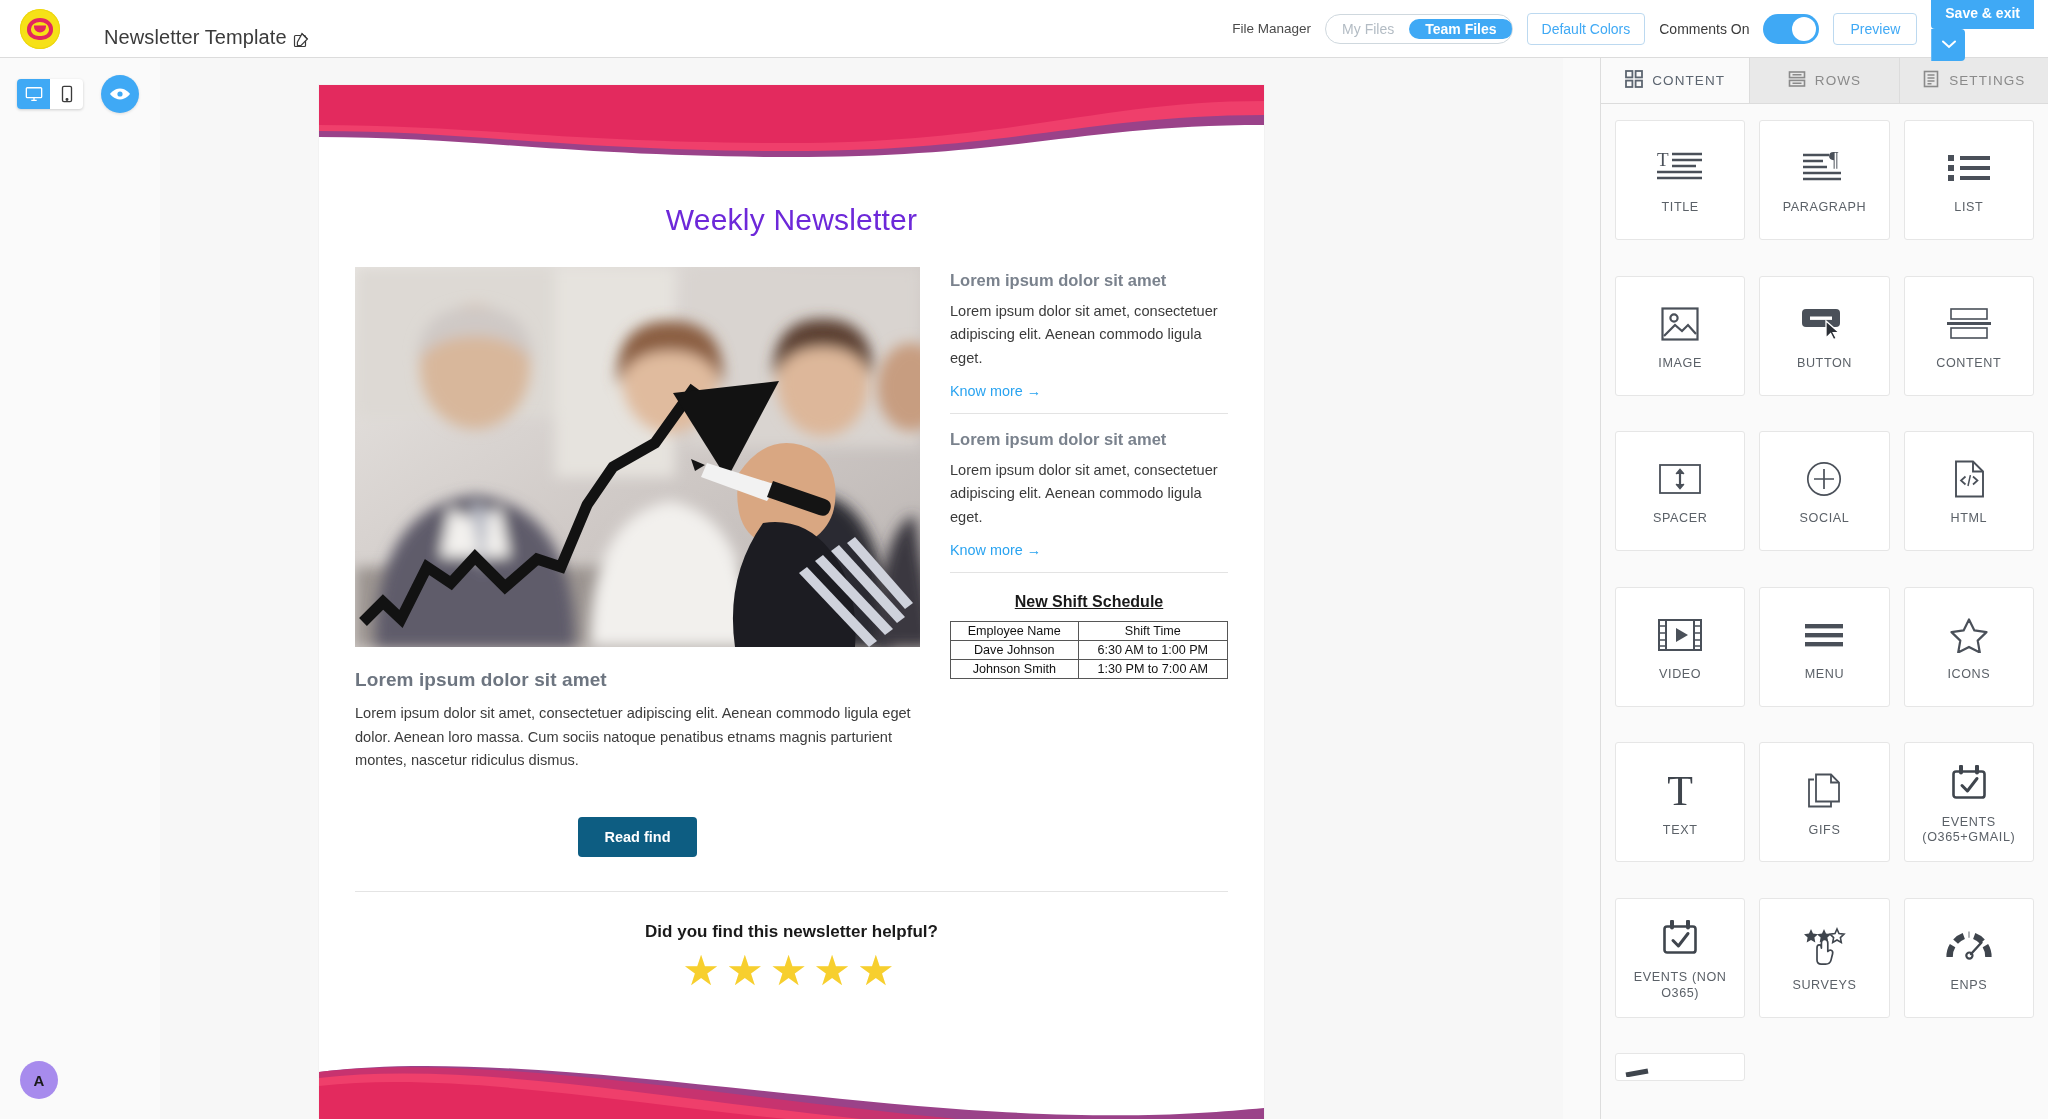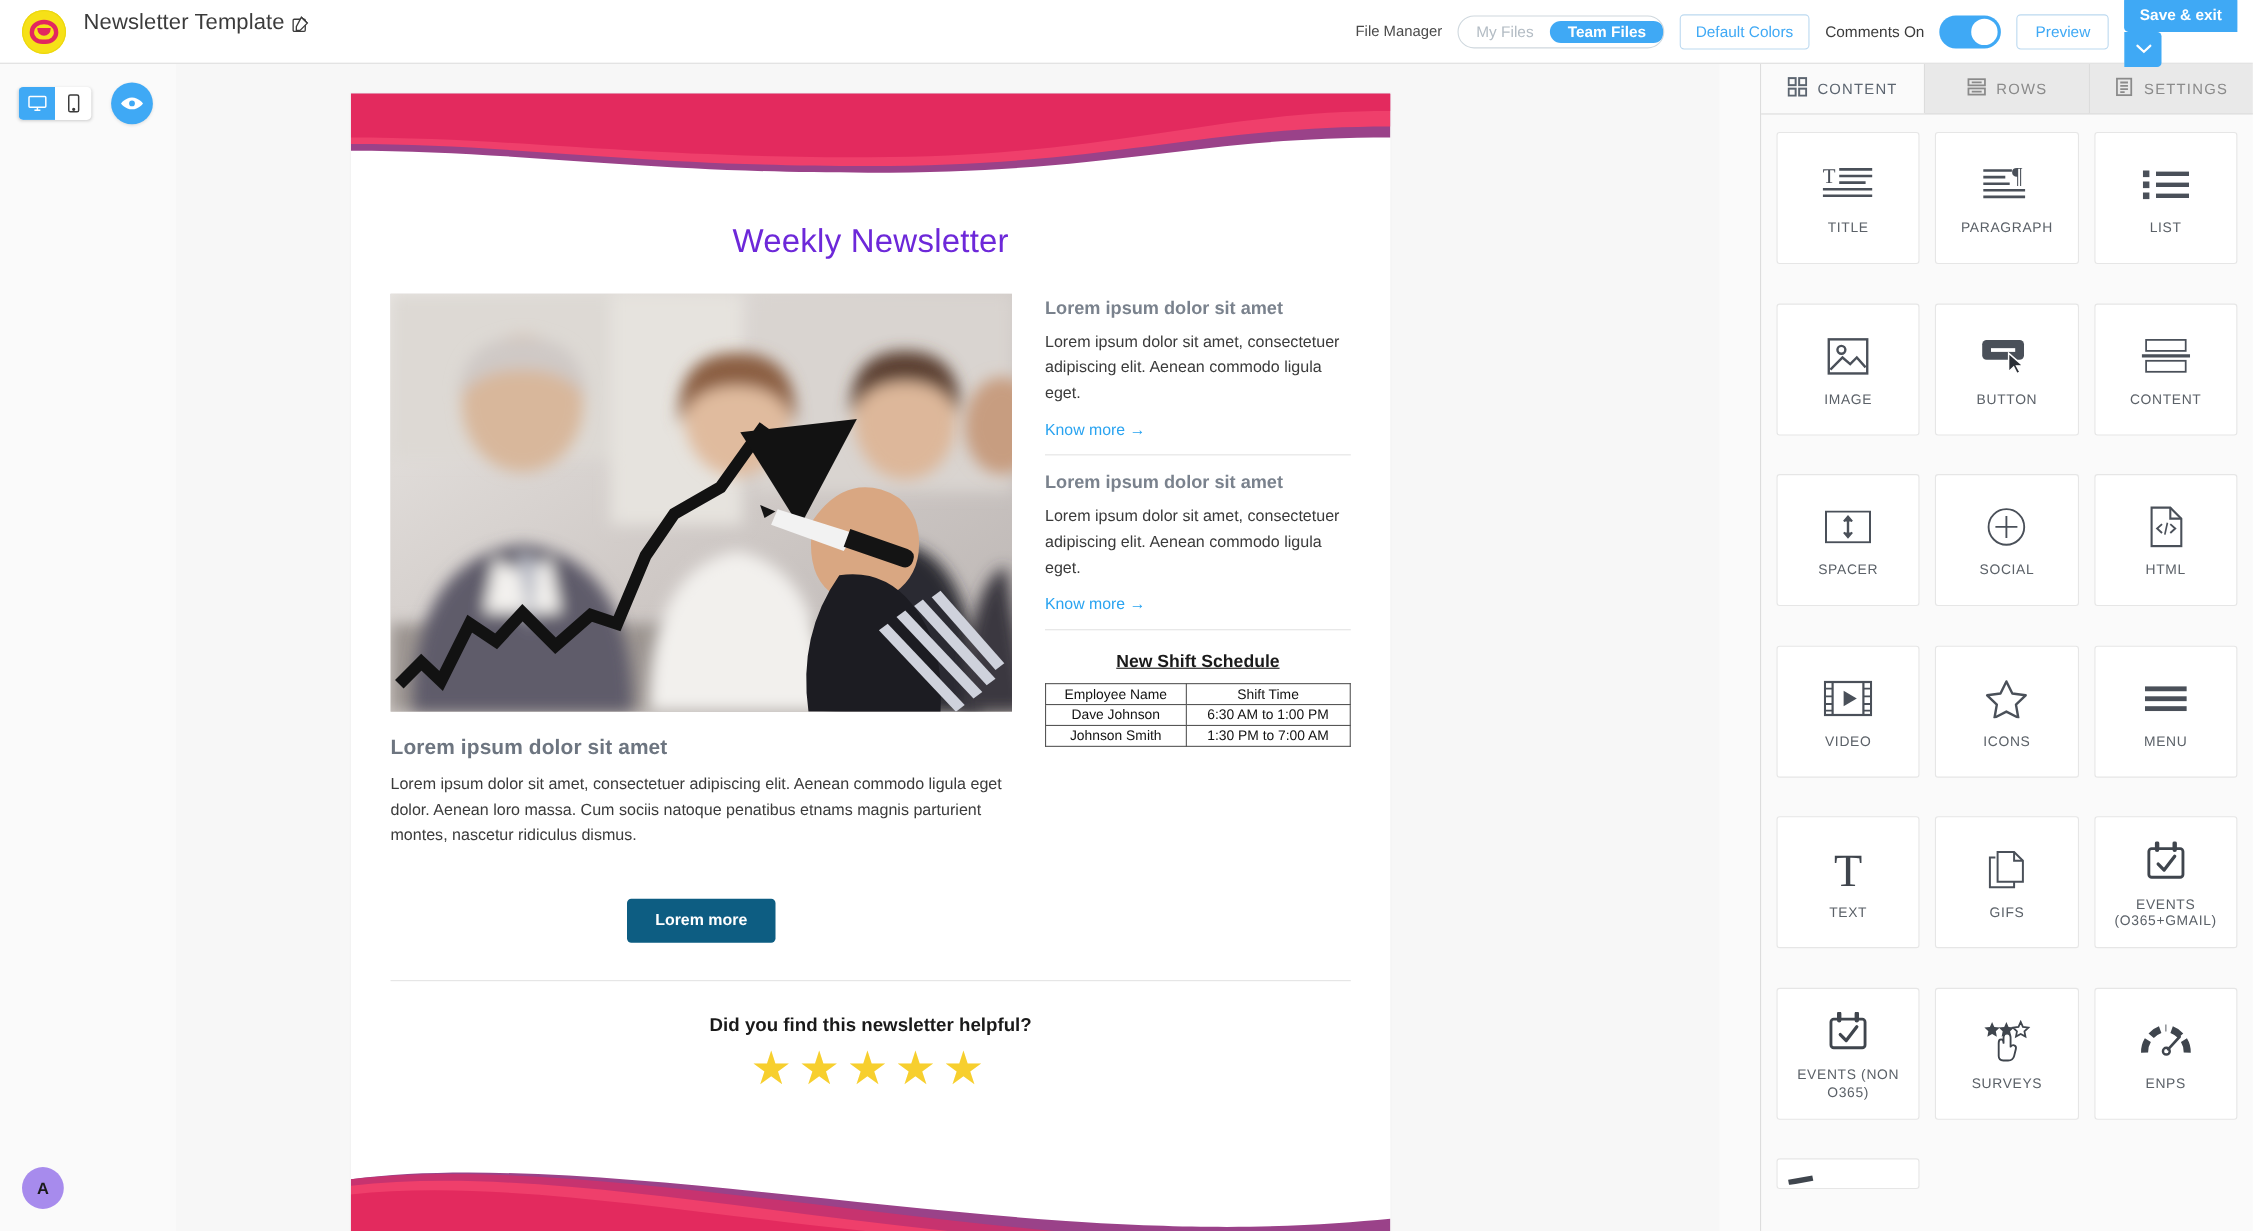--- a/index.html
+++ b/index.html
@@ -17,7 +17,7 @@
     background:#ffffff; border-bottom:1px solid #dcdcdc;
     display:flex; align-items:center; z-index:40;
   }
-  .brand{ display:flex; align-items:flex-start; margin-left:20px; }
+  .brand{ display:flex; align-items:flex-end; margin-left:20px;gap:28px; }
   .logo{
     width:40px;height:40px;border-radius:50%;
     background:#f6e117; position:relative; flex:0 0 auto;

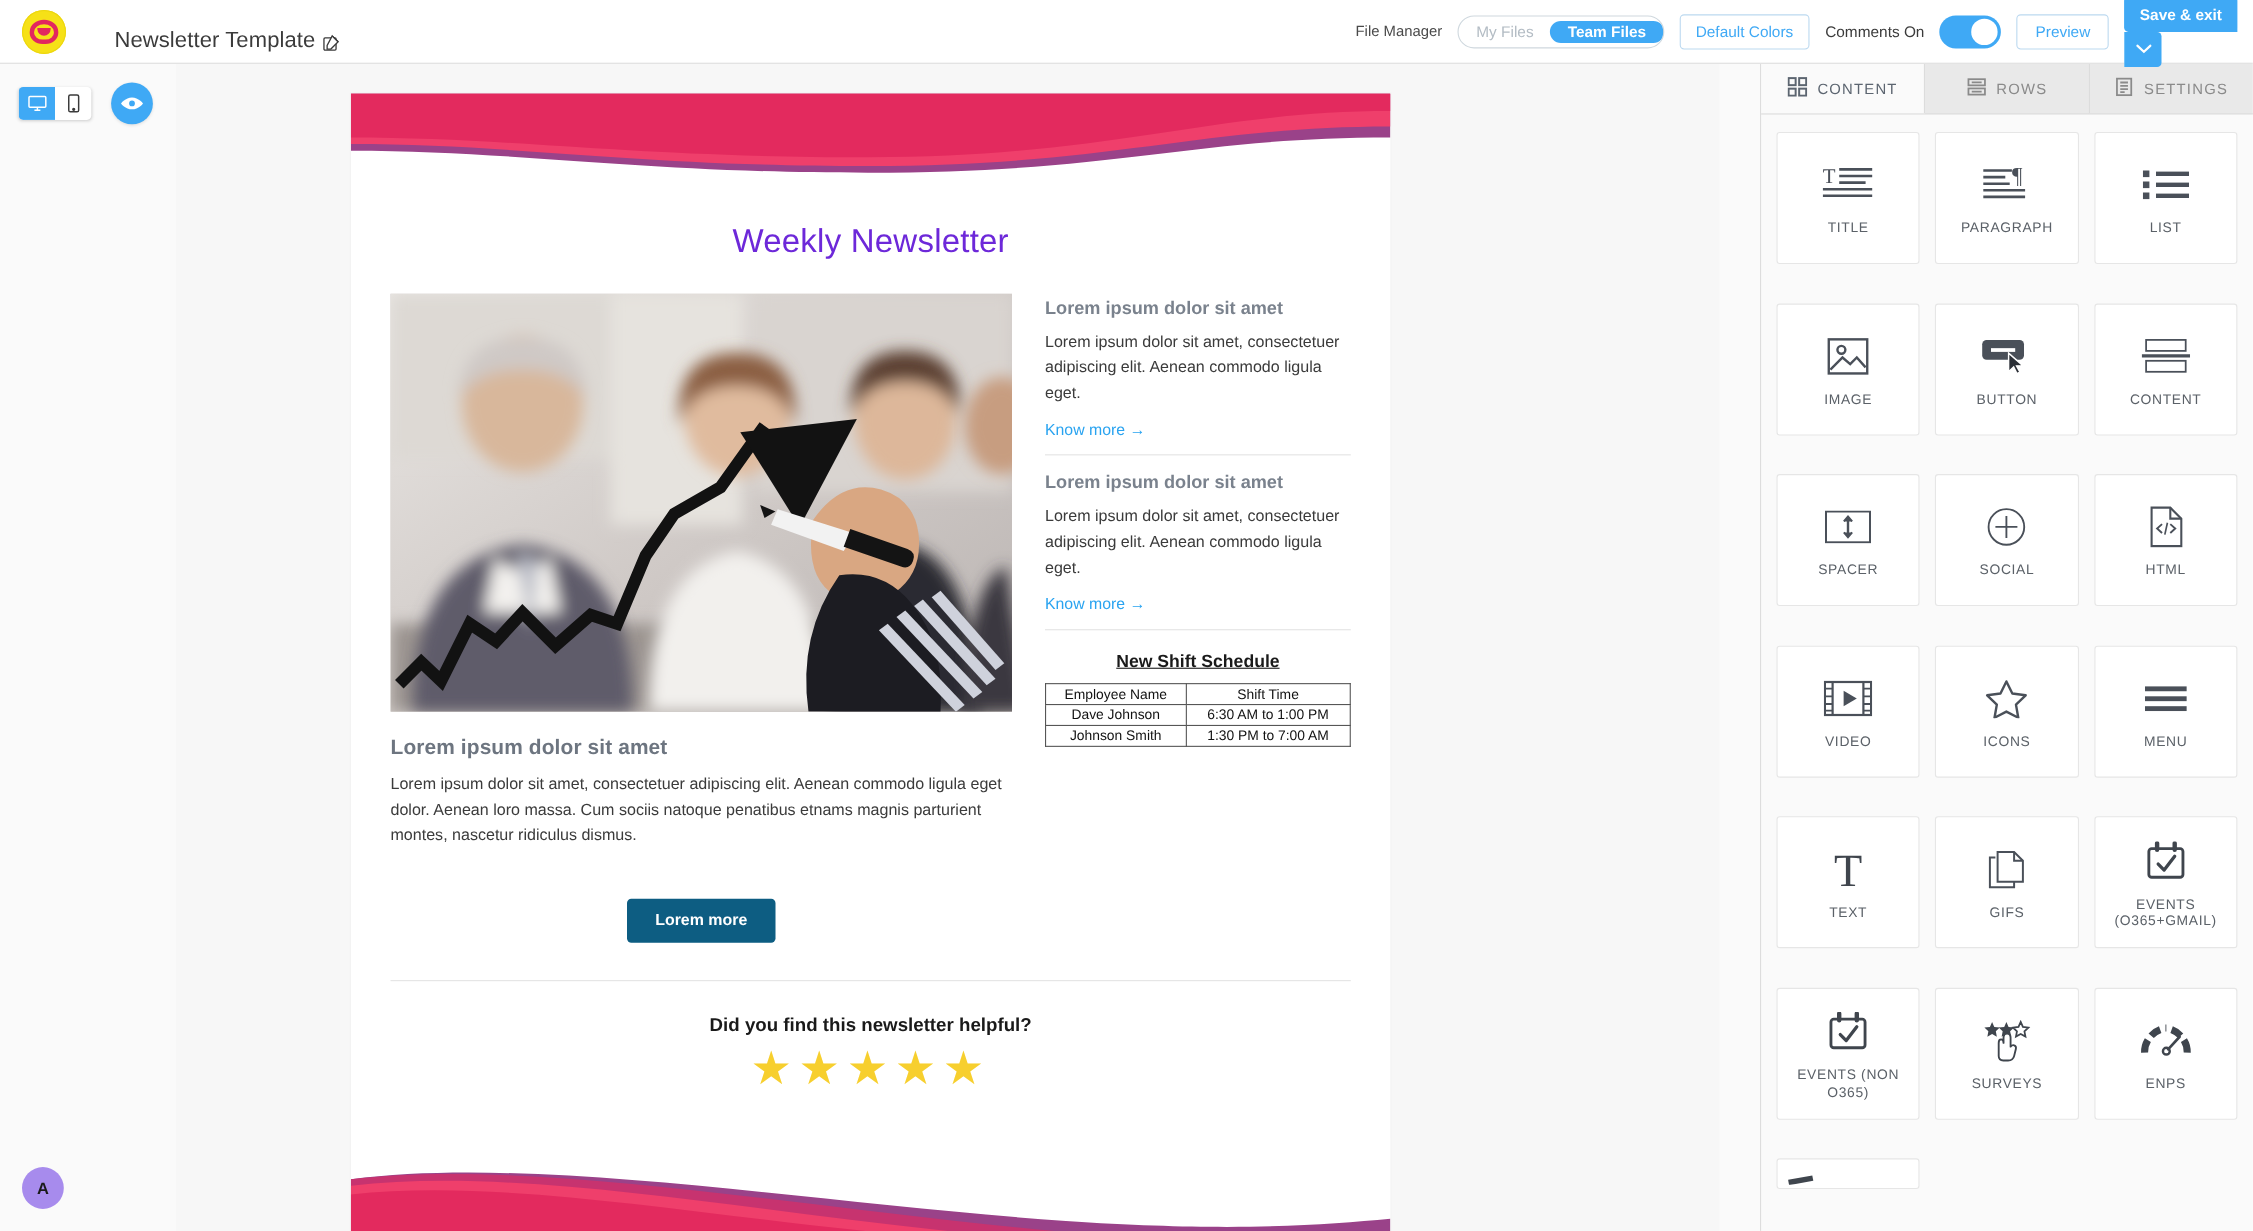--- a/index.html
+++ b/index.html
@@ -562,15 +562,6 @@
 
     <div class="cell">
       <div class="ic">
-        <svg width="38" height="36" viewBox="0 0 38 36" fill="none" stroke="#4a5059" stroke-width="2.2" stroke-linejoin="round">
-          <path d="M19 2.5 L24.4 13.4 L36.5 15.1 L27.7 23.6 L29.8 35.5 L19 29.9 L8.2 35.5 L10.3 23.6 L1.5 15.1 L13.6 13.4 Z"></path>
-        </svg>
-      </div>
-      <div class="lbl">ICONS</div>
-    </div>
-
-    <div class="cell">
-      <div class="ic">
         <svg width="38" height="26" viewBox="0 0 38 26" fill="#4a5059">
           <rect x="0" y="2" width="38" height="4.4"></rect>
           <rect x="0" y="11" width="38" height="4.4"></rect>
@@ -578,6 +569,15 @@
         </svg>
       </div>
       <div class="lbl">MENU</div>
+    </div>
+
+    <div class="cell">
+      <div class="ic">
+        <svg width="38" height="36" viewBox="0 0 38 36" fill="none" stroke="#4a5059" stroke-width="2.2" stroke-linejoin="round">
+          <path d="M19 2.5 L24.4 13.4 L36.5 15.1 L27.7 23.6 L29.8 35.5 L19 29.9 L8.2 35.5 L10.3 23.6 L1.5 15.1 L13.6 13.4 Z"></path>
+        </svg>
+      </div>
+      <div class="lbl">ICONS</div>
     </div>
 
     <div class="cell">

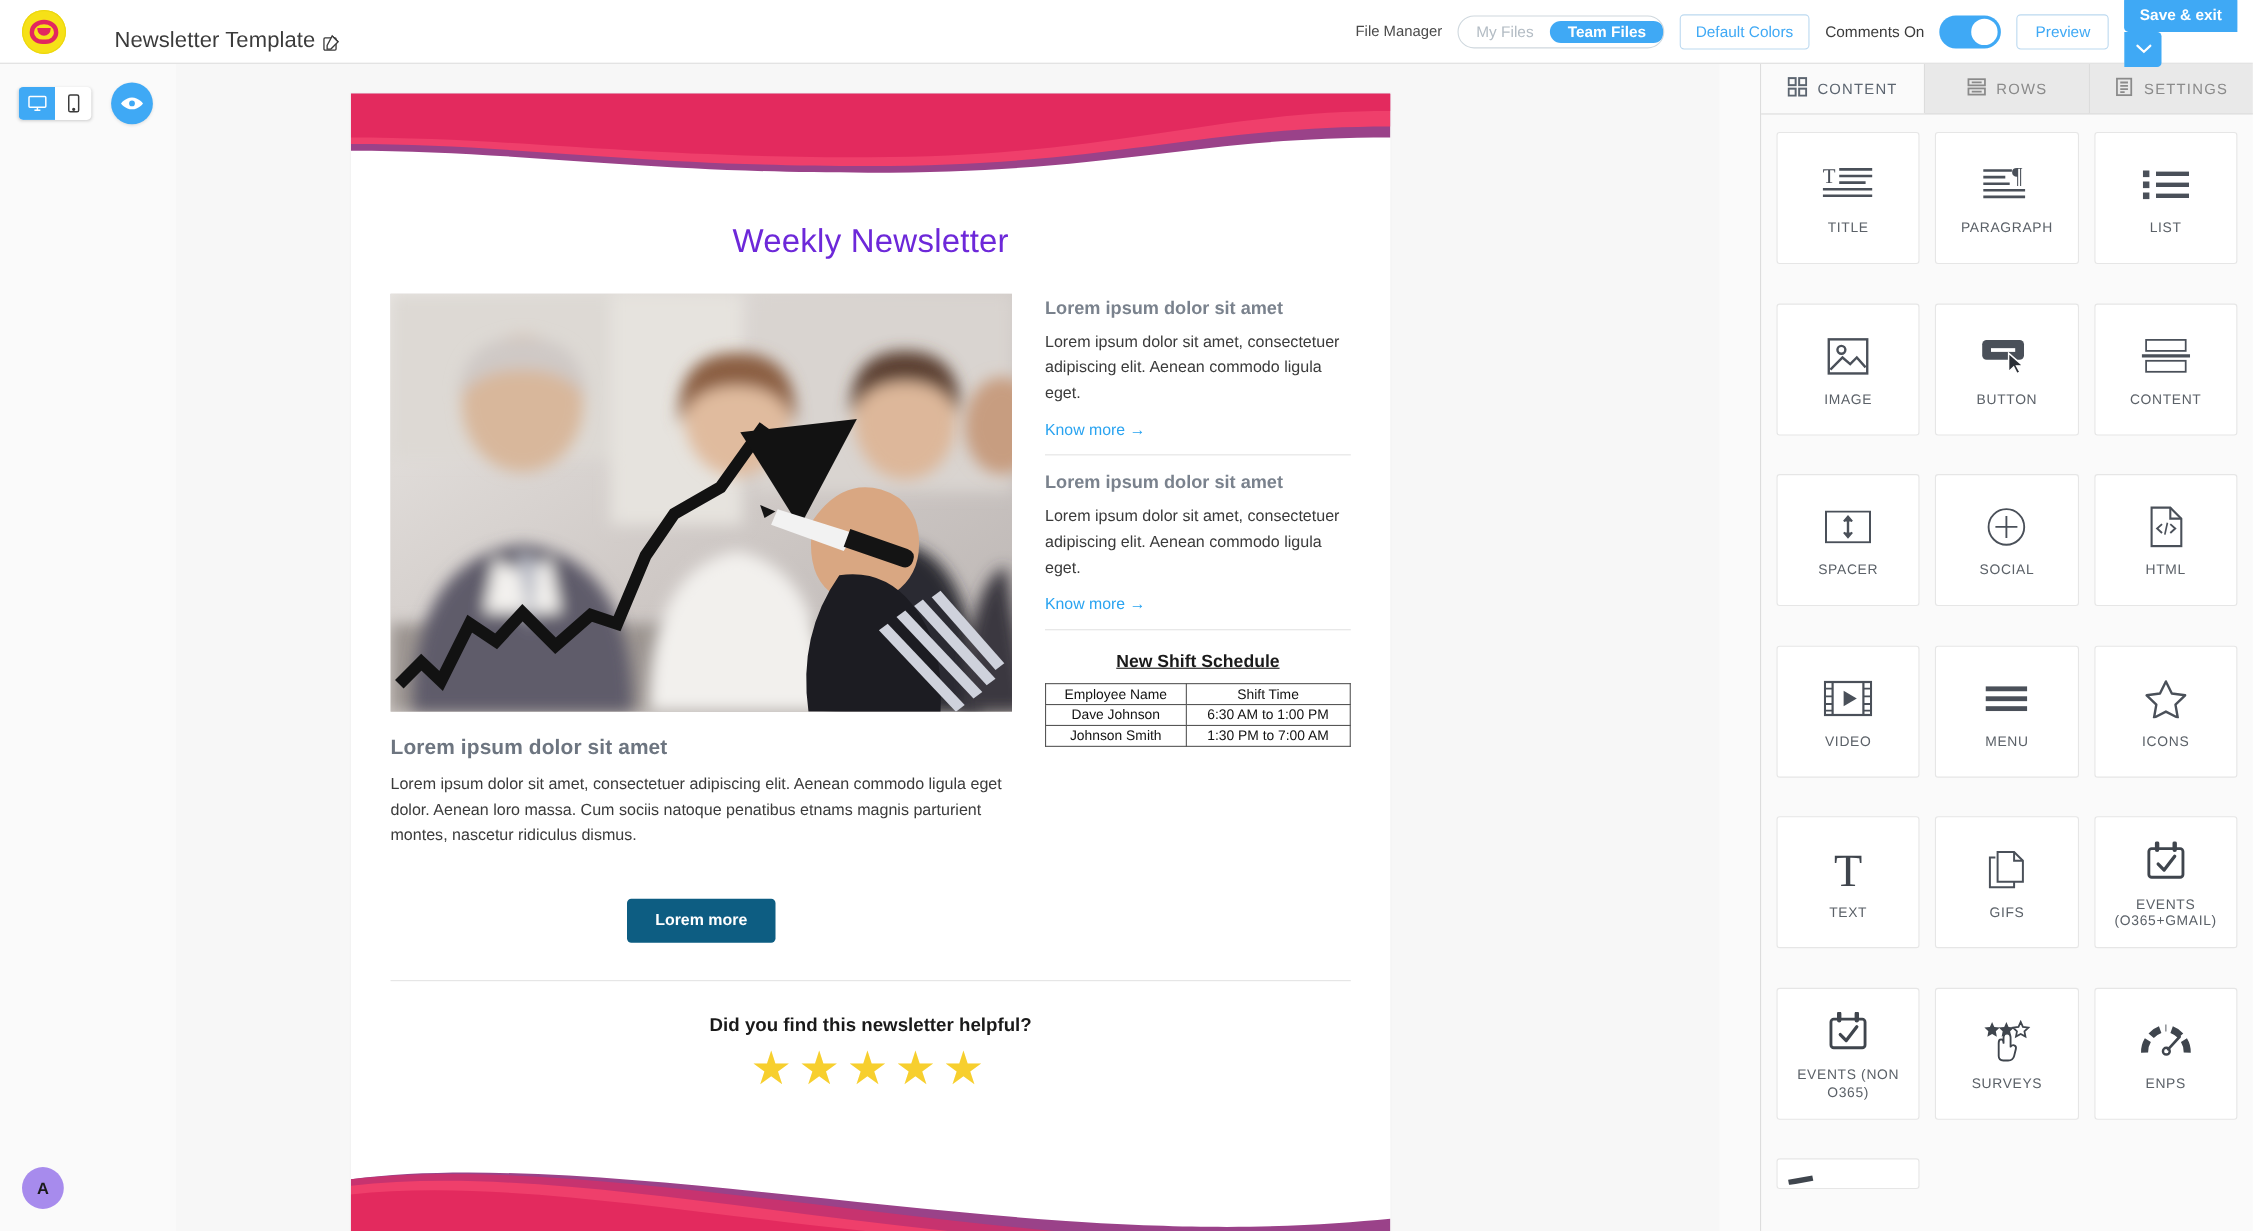--- a/index.html
+++ b/index.html
@@ -345,7 +345,7 @@
         <div class="lede-p">Lorem ipsum dolor sit amet, consectetuer adipiscing elit. Aenean commodo ligula eget dolor. Aenean loro massa. Cum sociis natoque penatibus etnams magnis parturient montes, nascetur ridiculus dismus.</div>
 
         <div class="readmore-row">
-          <button class="readmore">Lorem more</button>
+          <button class="readmore">Read find</button>
         </div>
       </div>
 

